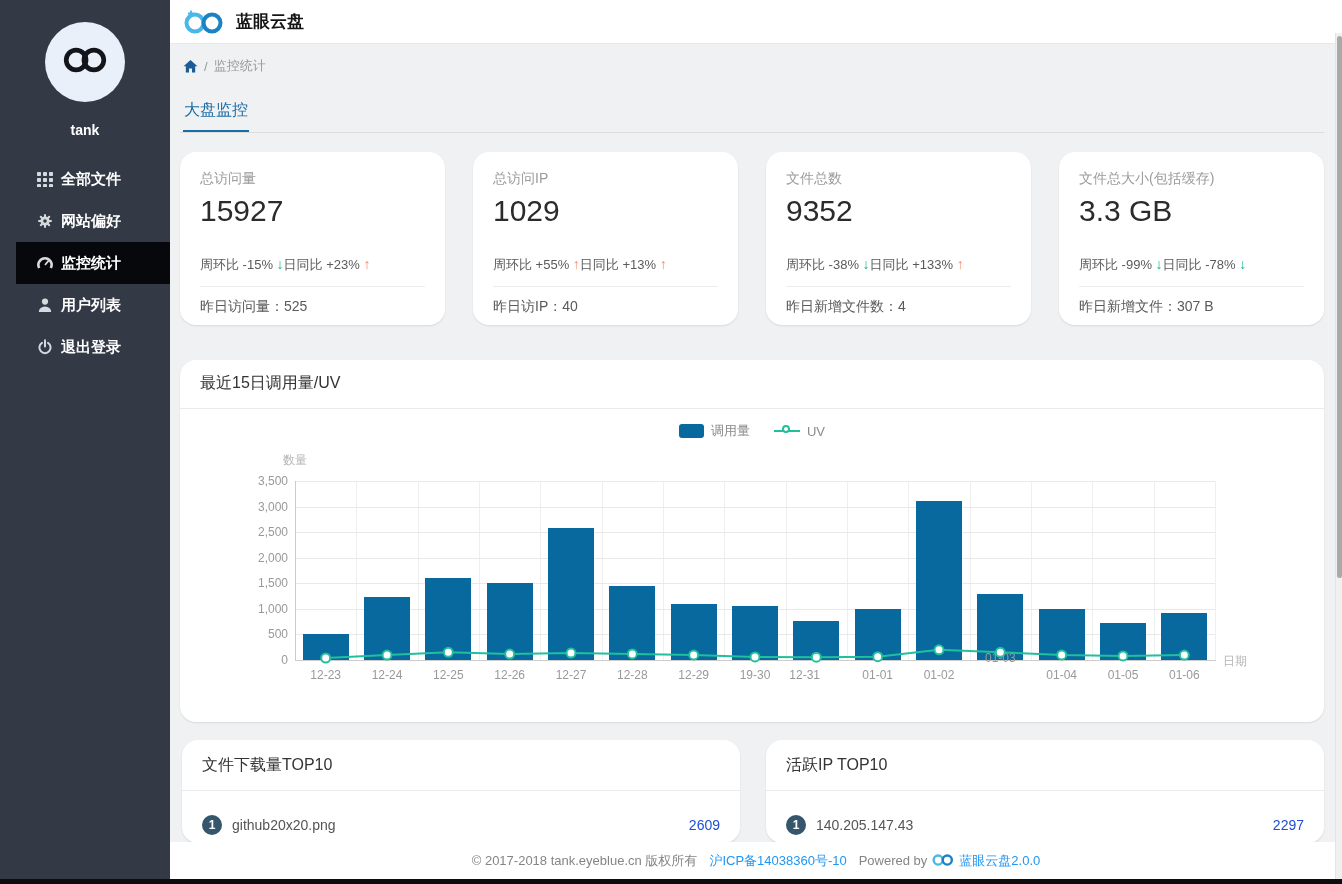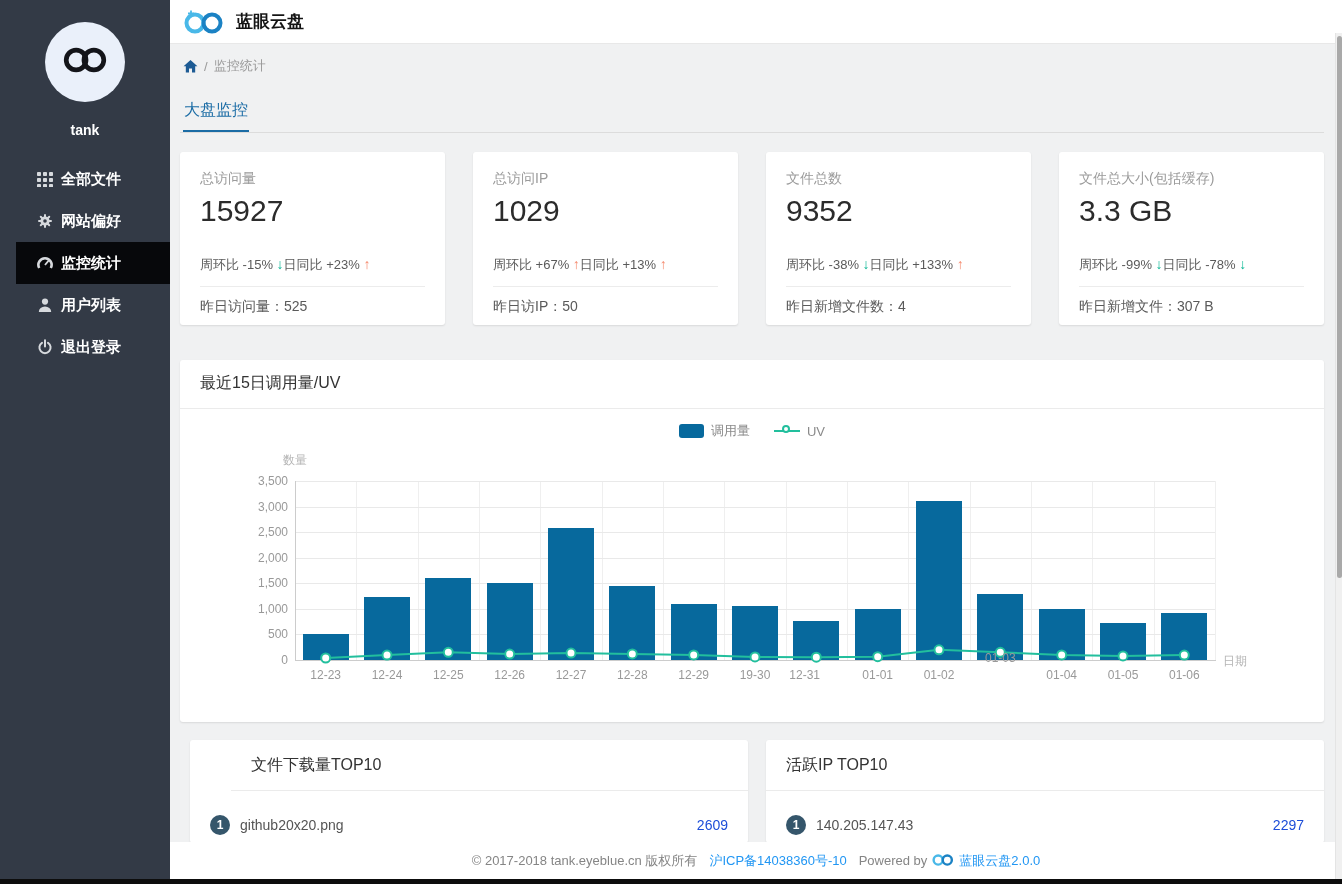--- a/index.html
+++ b/index.html
@@ -37,7 +37,7 @@
          padding:0 1px 9px 1px; border-bottom:3px solid #1b6ca5; }
   .tab-line { position:absolute; left:10px; right:18px; top:88px; border-top:1px solid #dcdcdc; }
 
-  .card { background:#fff; border-radius:3px; box-shadow:0 1px 2px rgba(0,0,0,.10); }
+  .card { background:#fff; border-radius:16px; box-shadow:0 1px 2px rgba(0,0,0,.10); }
 
   
   .stat-cards { position:absolute; left:10px; right:18px; top:108px; height:173px; display:flex; gap:28px; }

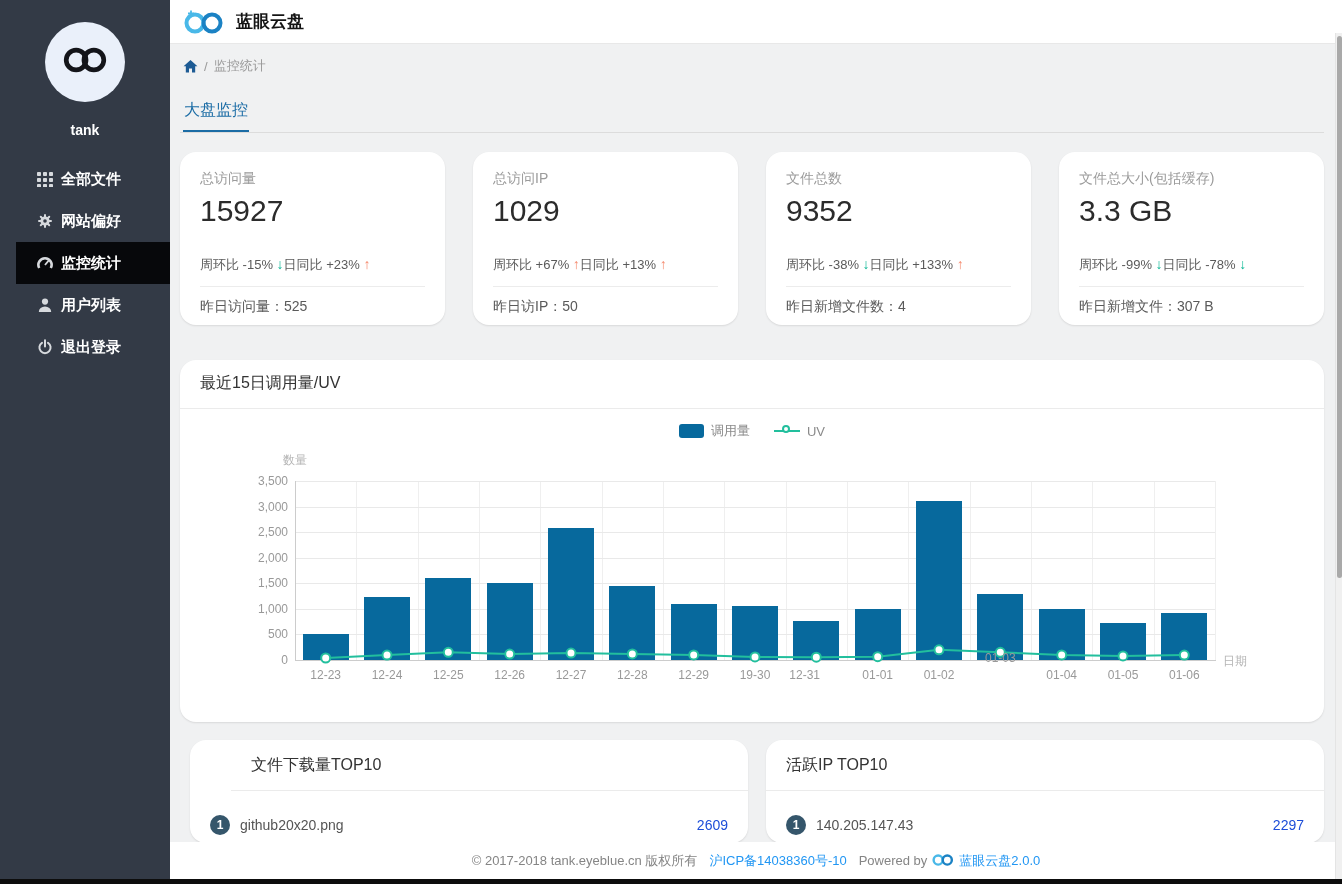--- a/index.html
+++ b/index.html
@@ -212,7 +212,7 @@
         <div class="card stat-card">
           <div class="sc-title">总访问IP</div>
           <div class="sc-value">1029</div>
-          <div class="sc-deltas"><span>周环比 +67% </span><span class="arrow" style="color: rgb(245, 136, 108);">↑</span><span class="d2">日同比 +13% </span><span class="arrow" style="color: rgb(245, 136, 108);">↑</span></div>
+          <div class="sc-deltas"><span>周环比 +55% </span><span class="arrow" style="color: rgb(245, 136, 108);">↑</span><span class="d2">日同比 +13% </span><span class="arrow" style="color: rgb(245, 136, 108);">↑</span></div>
           <div class="sc-hr"></div>
           <div class="sc-footer">昨日访IP：50</div>
         </div>

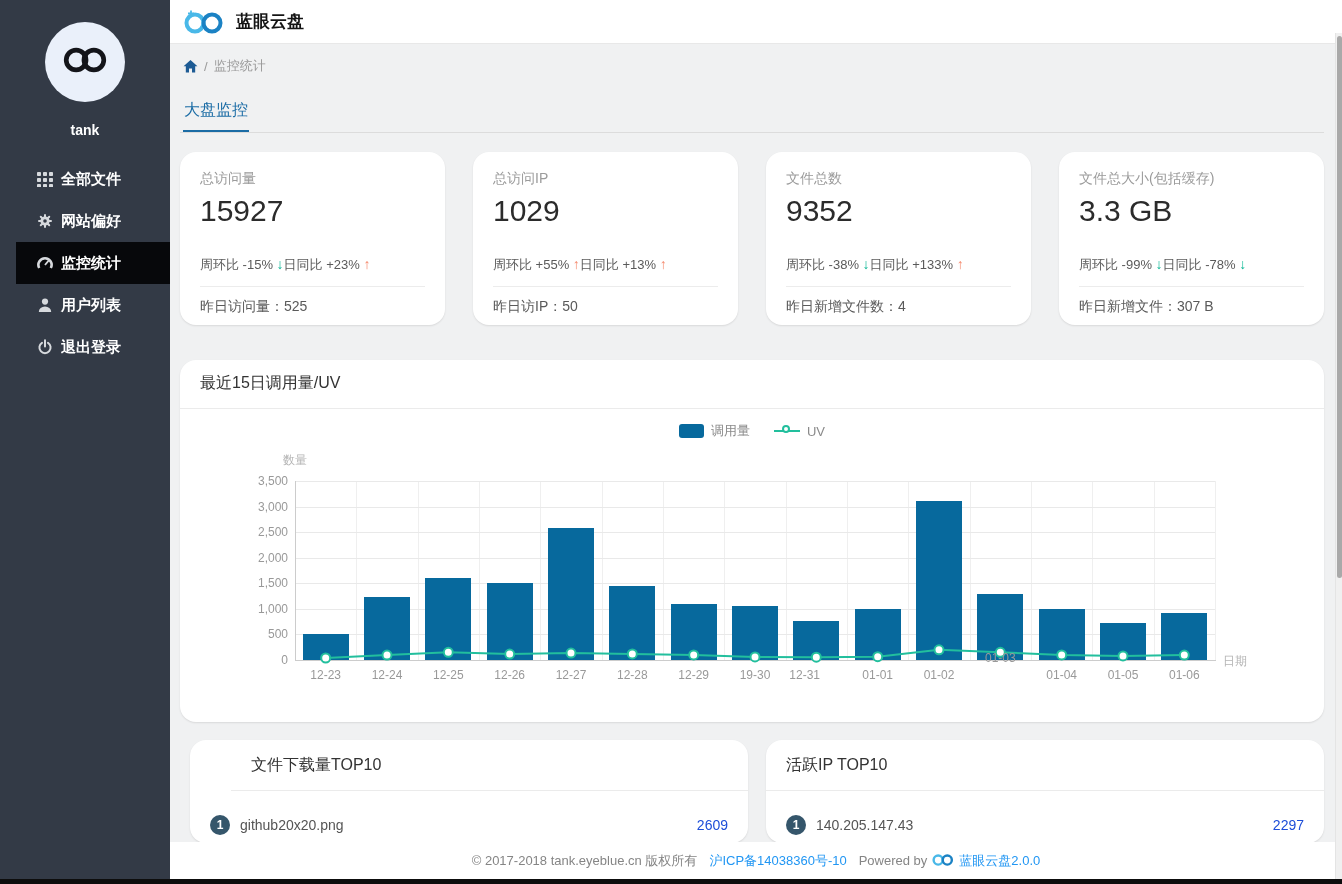--- a/index.html
+++ b/index.html
@@ -214,7 +214,7 @@
           <div class="sc-value">1029</div>
           <div class="sc-deltas"><span>周环比 +55% </span><span class="arrow" style="color: rgb(245, 136, 108);">↑</span><span class="d2">日同比 +13% </span><span class="arrow" style="color: rgb(245, 136, 108);">↑</span></div>
           <div class="sc-hr"></div>
-          <div class="sc-footer">昨日访IP：50</div>
+          <div class="sc-footer">昨日访IP：40</div>
         </div>
         <div class="card stat-card">
           <div class="sc-title">文件总数</div>

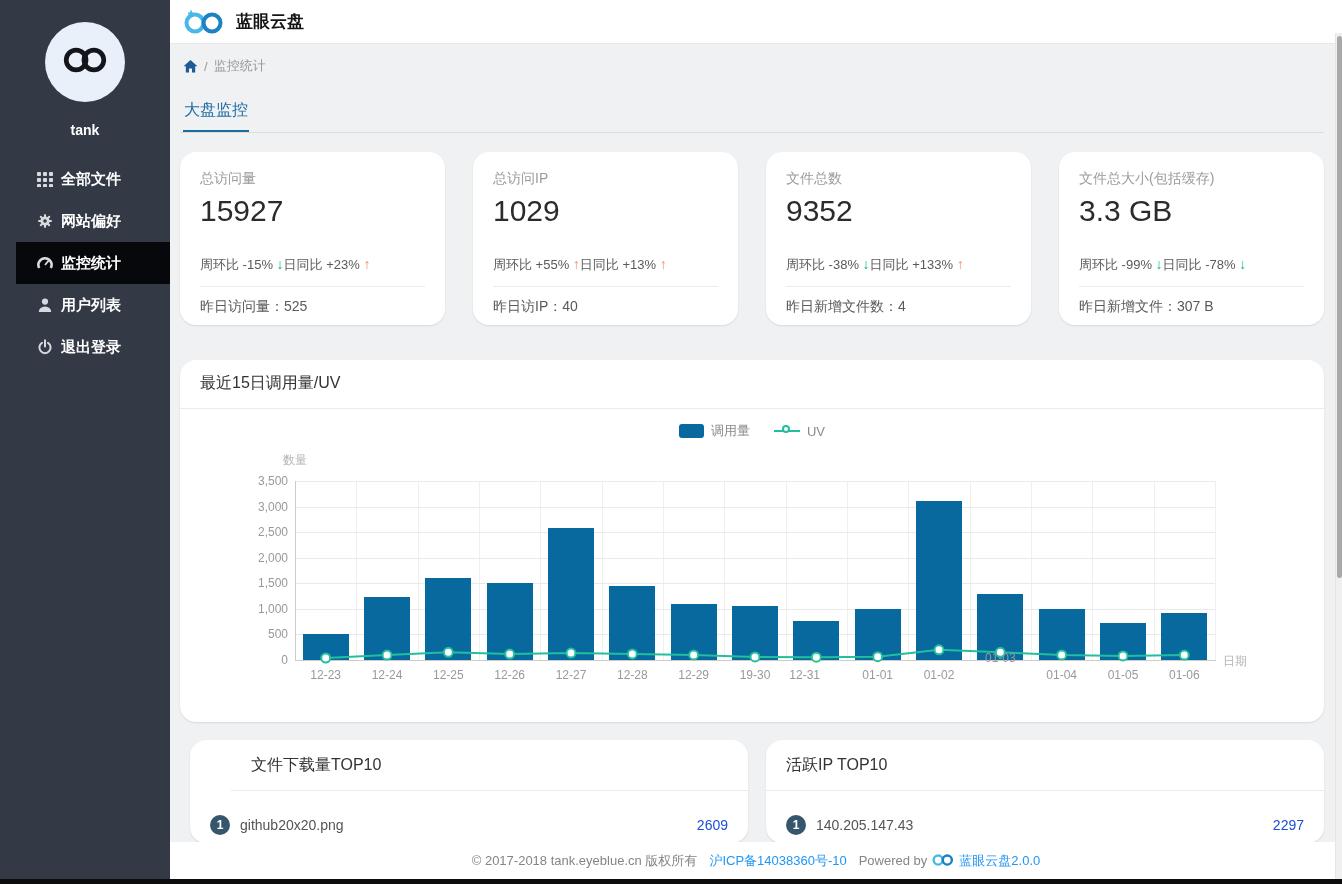--- a/index.html
+++ b/index.html
@@ -73,7 +73,7 @@
 
   
   .list-card { position:absolute; top:696px; height:103px; overflow:hidden; }
-  .list-card.left { left:20px; width:558px;padding-left:41px; }
+  .list-card.left { left:12px; width:558px; }
   .list-card.right { left:596px; width:558px; }
   .list-title { padding:15px 20px 14px; font-size:16px; color:#333; border-bottom:1px solid #ebebeb; }
   .list-row { position:absolute; left:0; right:0; top:56px; height:58px; display:flex;

